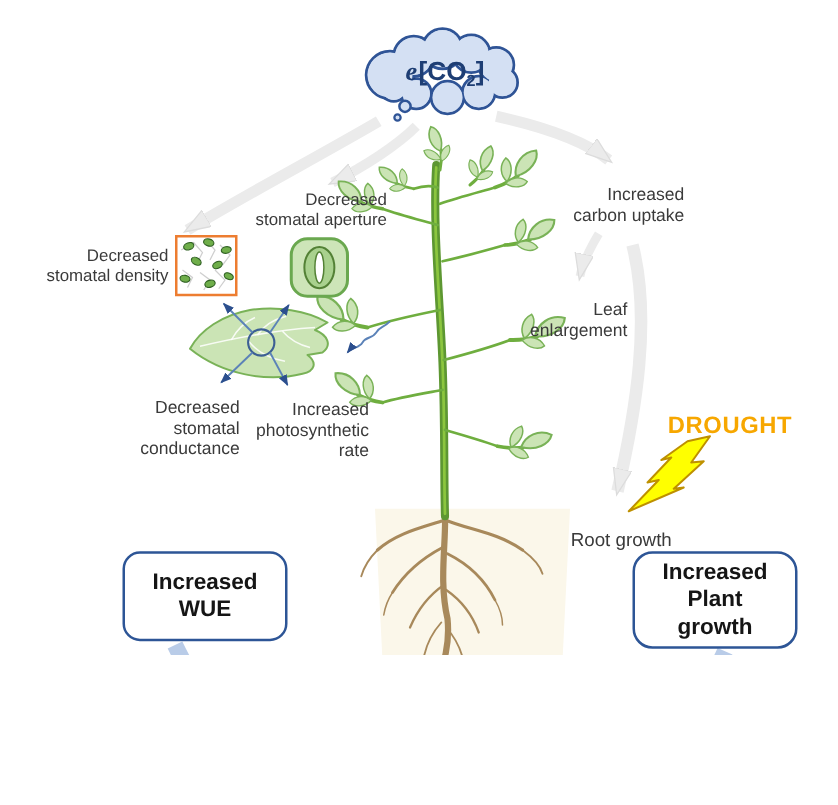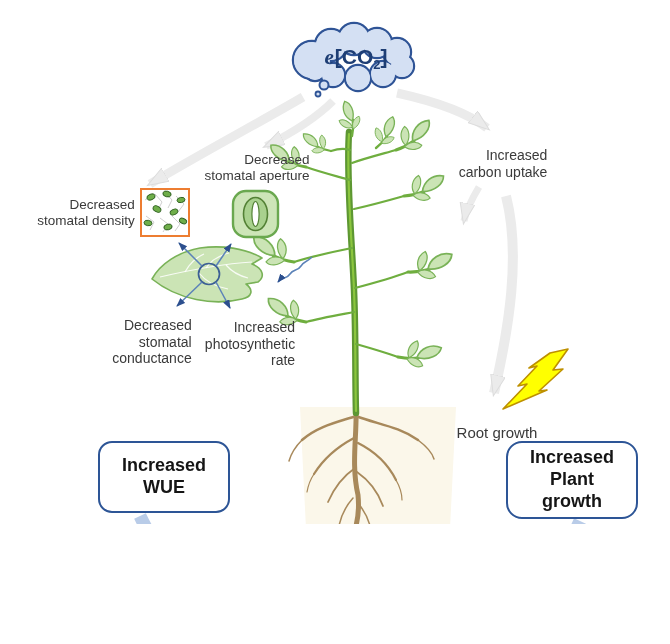--- a/index.html
+++ b/index.html
@@ -199,6 +199,8 @@
 
   <div class="lbl" style="left:503px;top:147px;">Increased
 carbon uptake</div>
+  <div class="lbl" style="left:463px;top:239px;">Leaf
+enlargement</div>
   <div class="lbl single" style="left:497px;top:424px;">Root growth</div>
 
   <div class="obox wue">Increased

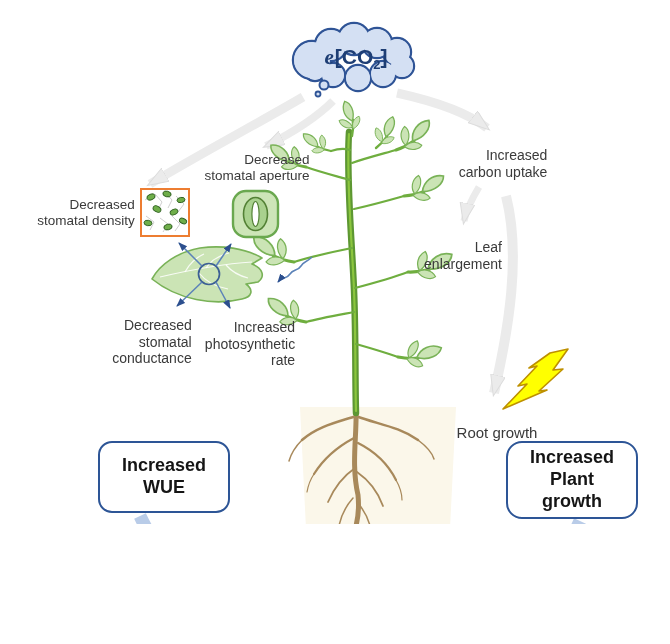--- a/index.html
+++ b/index.html
@@ -202,6 +202,7 @@
   <div class="lbl" style="left:463px;top:239px;">Leaf
 enlargement</div>
   <div class="lbl single" style="left:497px;top:424px;">Root growth</div>
+  <div class="drought" style="left:584px;top:330px;">DROUGHT</div>
 
   <div class="obox wue">Increased
 WUE</div>

